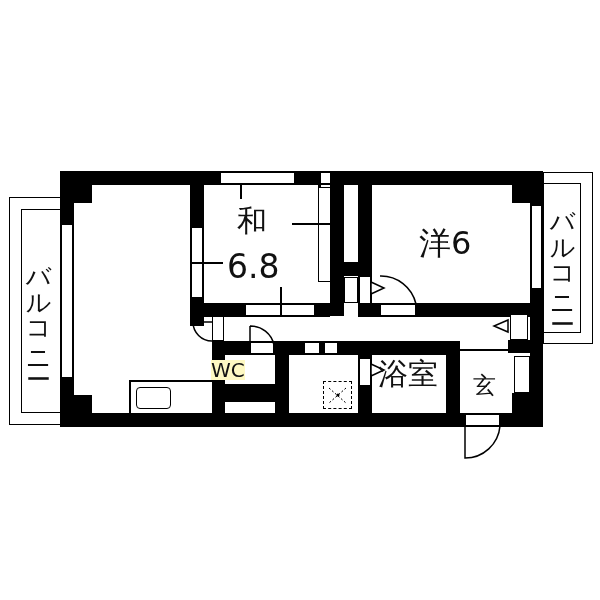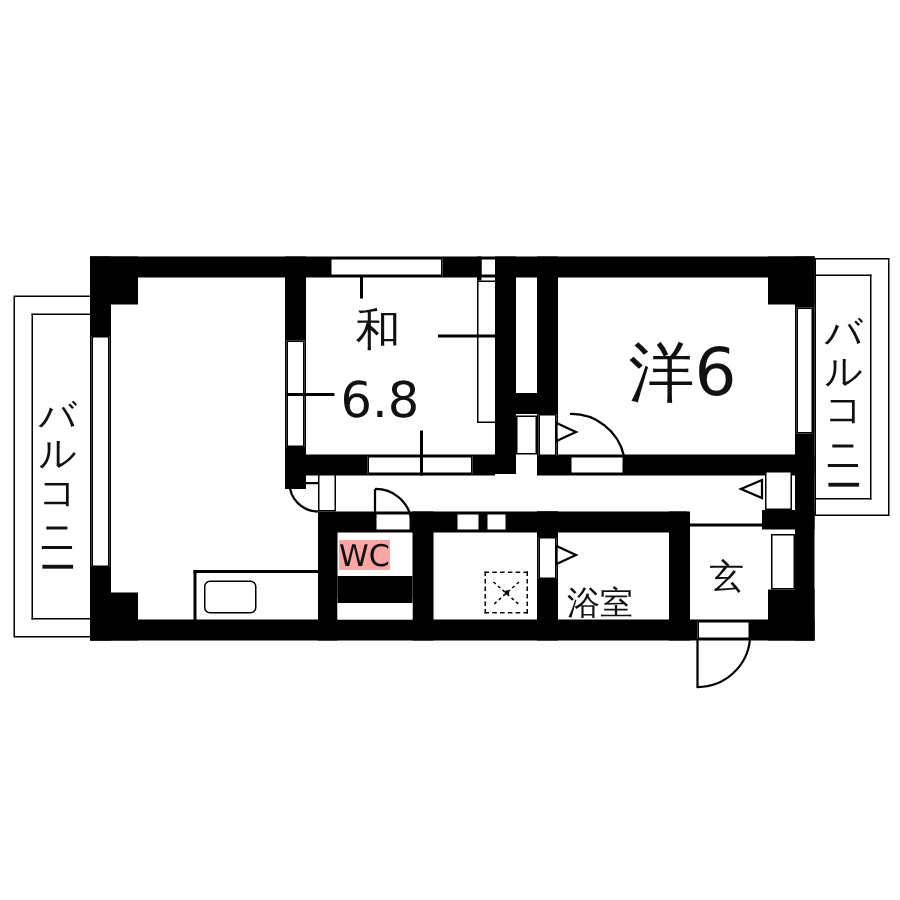--- a/index.html
+++ b/index.html
@@ -110,7 +110,7 @@
 
   <div class="label" style="left:237px;top:206px;font-size:30px;">和</div>
   <div class="label" style="left:227px;top:250px;font-size:33px;">6.8</div>
-  <div class="label" style="left:419px;top:227px;font-size:44px;">洋6</div>
+  <div class="label" style="left:419px;top:227px;font-size:32px;">洋6</div>
   <div class="label" style="left:226px;top:360px;font-size:20px;background:#fca5a5;">WC</div>
   <div class="label" style="left:378px;top:392px;font-size:22px;">浴室</div>
   <div class="label" style="left:473px;top:374px;font-size:23px;">玄</div>

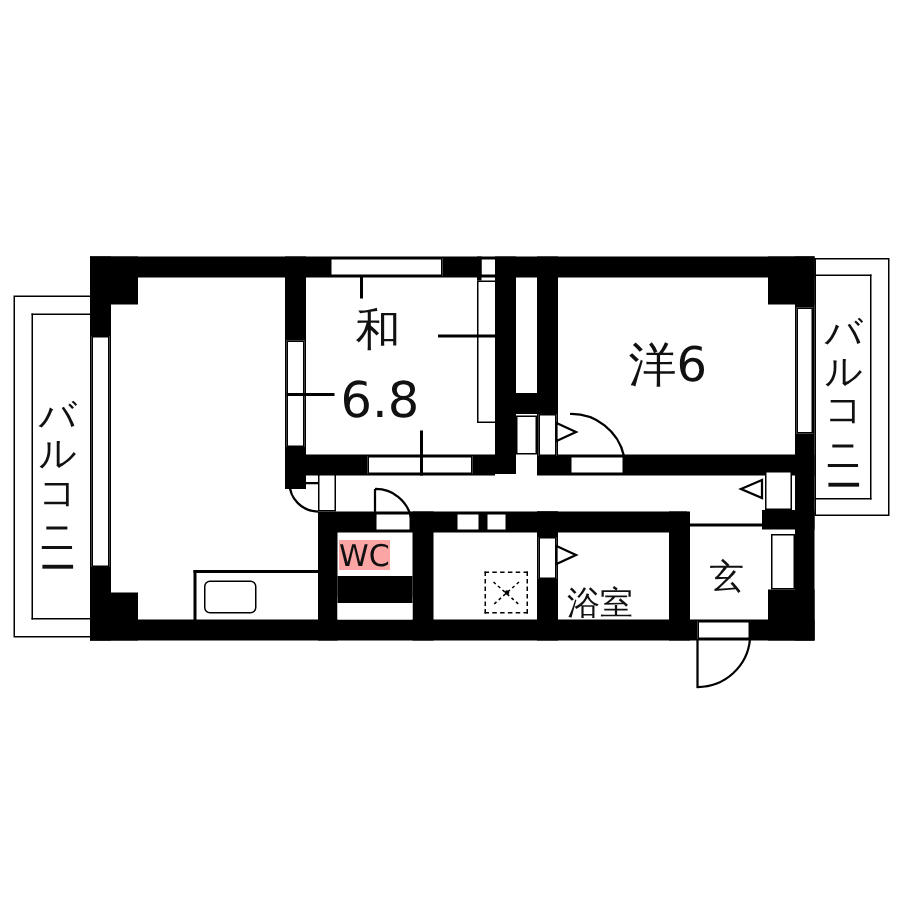--- a/index.html
+++ b/index.html
@@ -111,7 +111,7 @@
   <div class="label" style="left:237px;top:206px;font-size:30px;">和</div>
   <div class="label" style="left:227px;top:250px;font-size:33px;">6.8</div>
   <div class="label" style="left:419px;top:227px;font-size:32px;">洋6</div>
-  <div class="label" style="left:226px;top:360px;font-size:20px;background:#fca5a5;">WC</div>
+  <div class="label" style="left:211px;top:360px;font-size:20px;background:#fef9c3;">WC</div>
   <div class="label" style="left:378px;top:392px;font-size:22px;">浴室</div>
   <div class="label" style="left:473px;top:374px;font-size:23px;">玄</div>
 

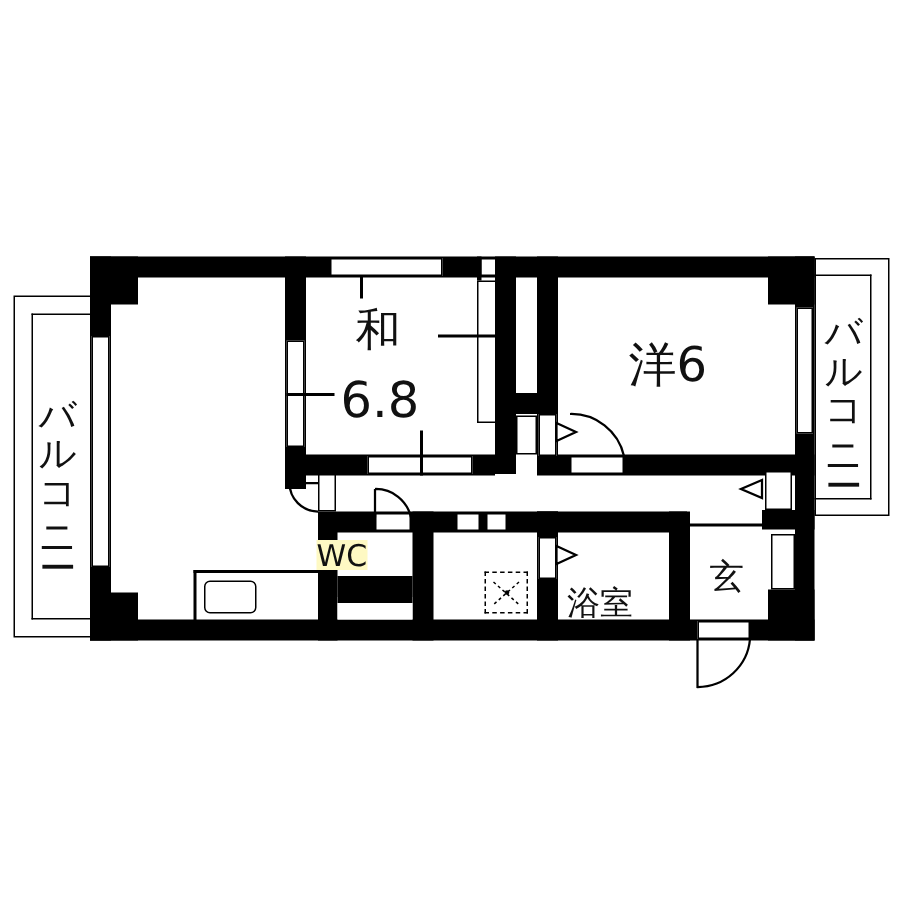--- a/index.html
+++ b/index.html
@@ -112,7 +112,7 @@
   <div class="label" style="left:227px;top:250px;font-size:33px;">6.8</div>
   <div class="label" style="left:419px;top:227px;font-size:32px;">洋6</div>
   <div class="label" style="left:211px;top:360px;font-size:20px;background:#fef9c3;">WC</div>
-  <div class="label" style="left:378px;top:392px;font-size:22px;">浴室</div>
+  <div class="label" style="left:378px;top:359px;font-size:30px;">浴室</div>
   <div class="label" style="left:473px;top:374px;font-size:23px;">玄</div>
 
 </div>

